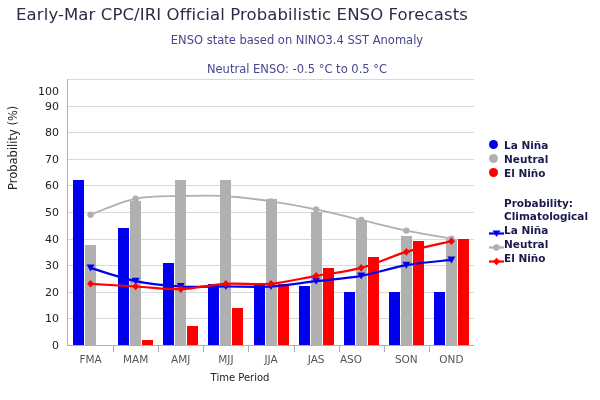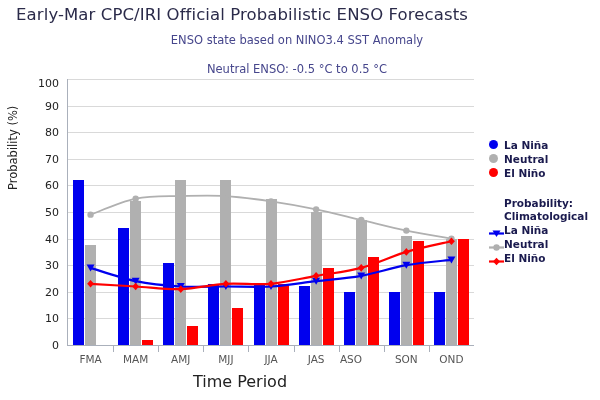--- a/index.html
+++ b/index.html
@@ -129,7 +129,7 @@
         <div class="ytick" style="top: 79.8px;">70</div>
         <div class="ytick" style="top: 53.2px;">80</div>
         <div class="ytick" style="top: 26.6px;">90</div>
-        <div class="ytick" style="top: 4px;">100</div>
+        <div class="ytick" style="top: 12px;">100</div>
       </div>
     <div class="axis-left"></div>
     <div class="axis-bottom"></div>

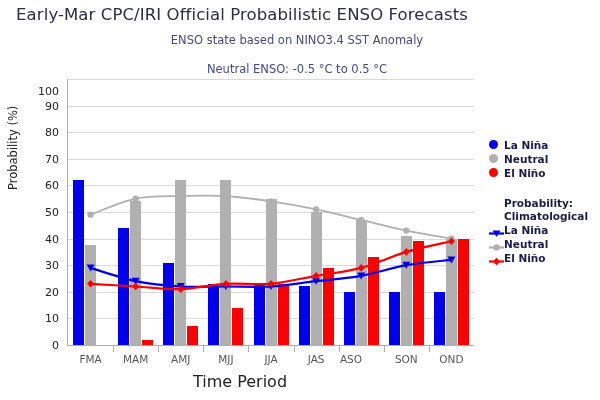--- a/index.html
+++ b/index.html
@@ -60,7 +60,7 @@
   }
   .xlabel{
     position:absolute;left:0;top:372px;width:480px;
-    text-align:center;font-size:16px;color:#222;
+    text-align:center;font-size:10px;color:#222;
   }
 
   

